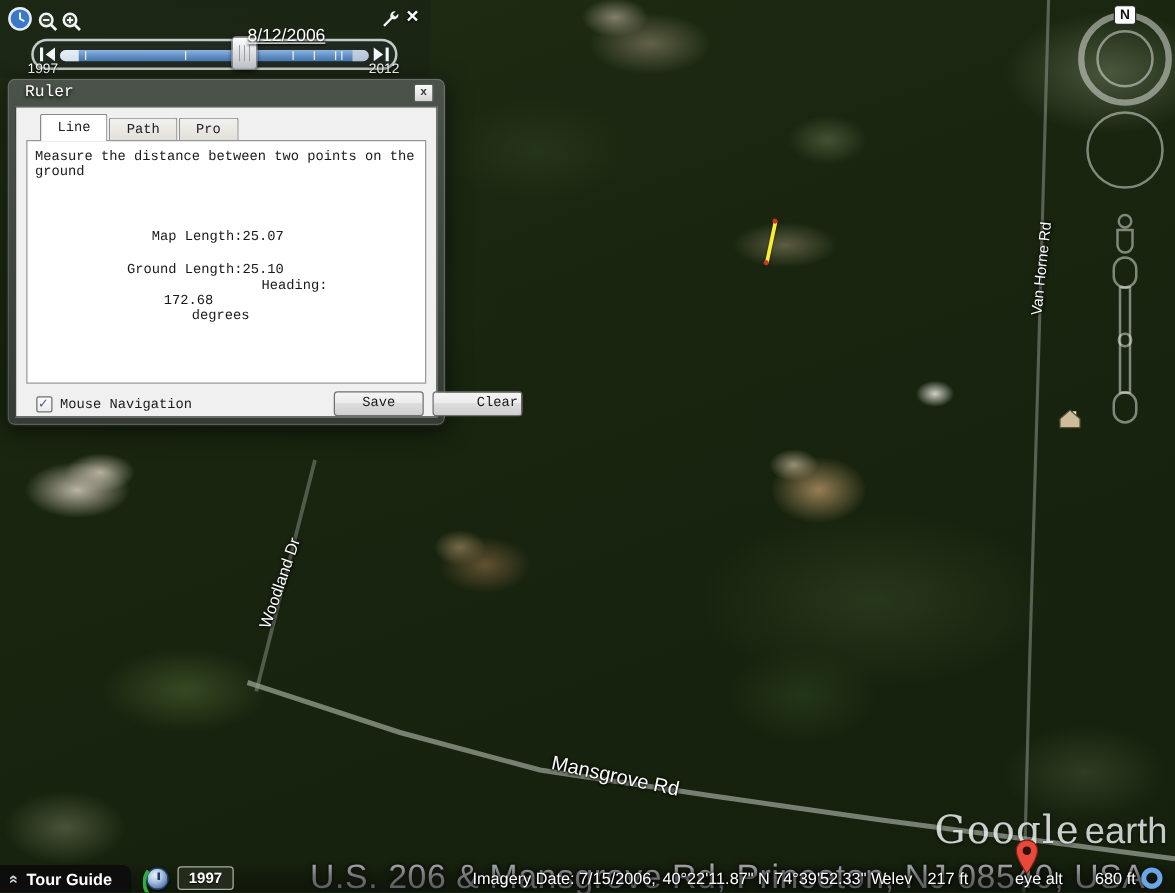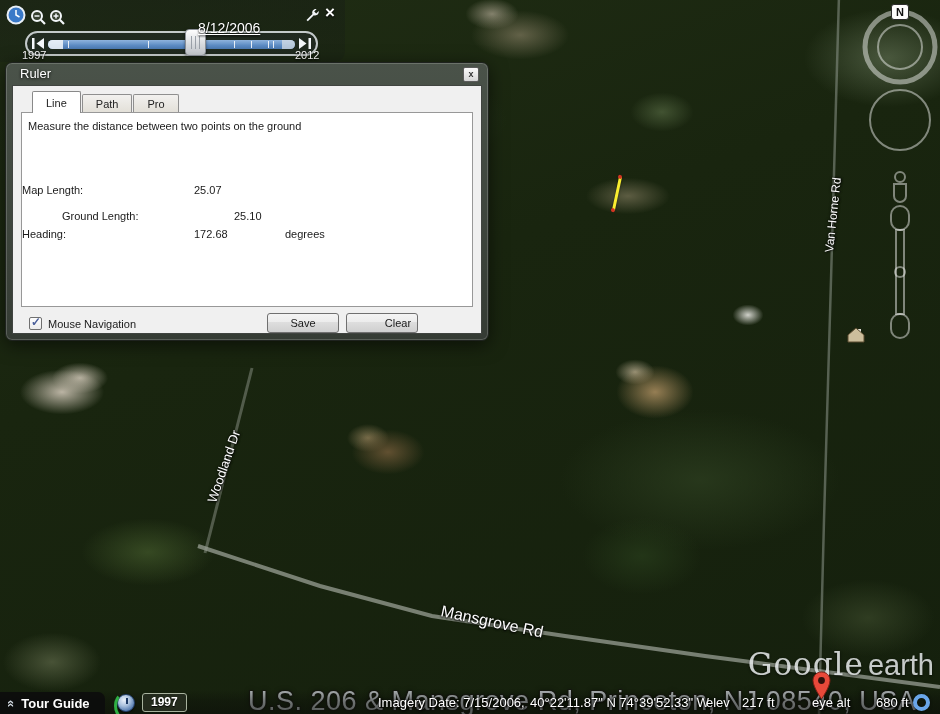--- a/index.html
+++ b/index.html
@@ -88,9 +88,9 @@
   #tp-year-start { left:22px; } #tp-year-end { left:295px; }
 
   
-  #ruler-dialog { position:absolute; left:5px; top:62px; width:484px; height:279px; z-index:60;
+  #ruler-dialog { position:absolute; left:5px; top:62px; width:352px; height:279px; z-index:60;
     background:linear-gradient(rgba(78,86,78,.92), rgba(56,62,56,.9));
-    border:1px solid #1e221e; border-radius:7px; box-shadow:0 4px 18px rgba(0,0,0,.55), inset 0 0 0 1px rgba(255,255,255,.18); }
+    border:1px solid #1e221e; border-radius:7px; box-shadow:0 4px 18px rgba(0,0,0,.55), inset 0 0 0 1px rgba(255,255,255,.18);font-family:Liberation Mono, monospace; }
   #ruler-title { position:absolute; left:14px; top:3px; font-size:13px; color:#fff; text-shadow:0 1px 3px #000; }
   #ruler-close { position:absolute; right:9px; top:4px; width:16px; height:15px;
     background:linear-gradient(#fbfbfb,#d6d6d6); border:1px solid #5c5c5c; border-radius:2px;

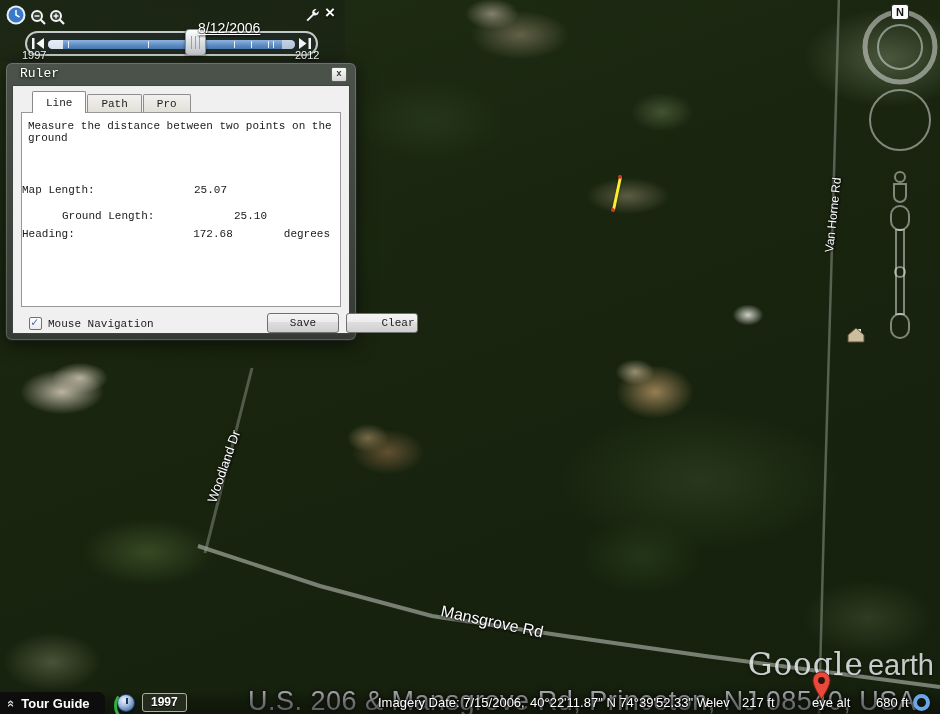--- a/index.html
+++ b/index.html
@@ -108,7 +108,7 @@
   #tab-desc { position:absolute; left:6px; top:7px; }
   .frow { position:absolute; left:0; right:10px; height:21px; display:flex; align-items:center; }
   #frow-map { top:66px; } #frow-ground { top:92px;padding-left:40px; } #frow-heading { top:110px; }
-  .flabel { width:172px; }
+  .flabel { width:172px; text-align:right; }
   .fval { width:90px; text-align:left; padding-right:7px; }
   .fsuffix { padding-left:1px; }
   #units-dropdown { width:137px; height:21px; background:linear-gradient(#ffffff,#f0f0f0 60%, #e4e4e4);

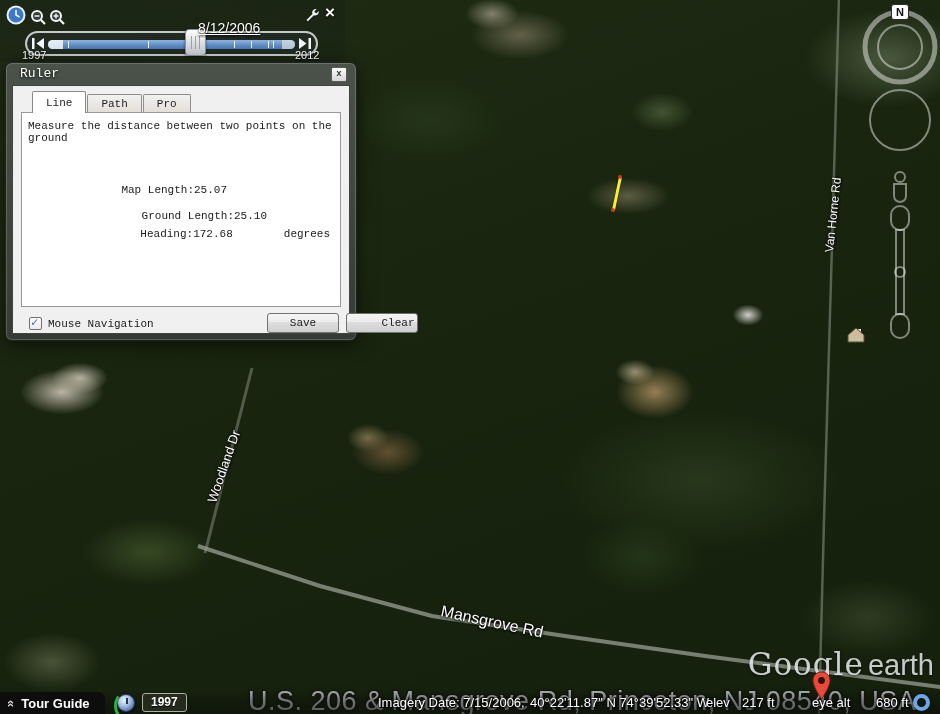--- a/index.html
+++ b/index.html
@@ -107,7 +107,7 @@
     border:1px solid #989898; font-size:11px; color:#1a1a1a; }
   #tab-desc { position:absolute; left:6px; top:7px; }
   .frow { position:absolute; left:0; right:10px; height:21px; display:flex; align-items:center; }
-  #frow-map { top:66px; } #frow-ground { top:92px;padding-left:40px; } #frow-heading { top:110px; }
+  #frow-map { top:66px; } #frow-ground { top:92px; } #frow-heading { top:110px; }
   .flabel { width:172px; text-align:right; }
   .fval { width:90px; text-align:left; padding-right:7px; }
   .fsuffix { padding-left:1px; }

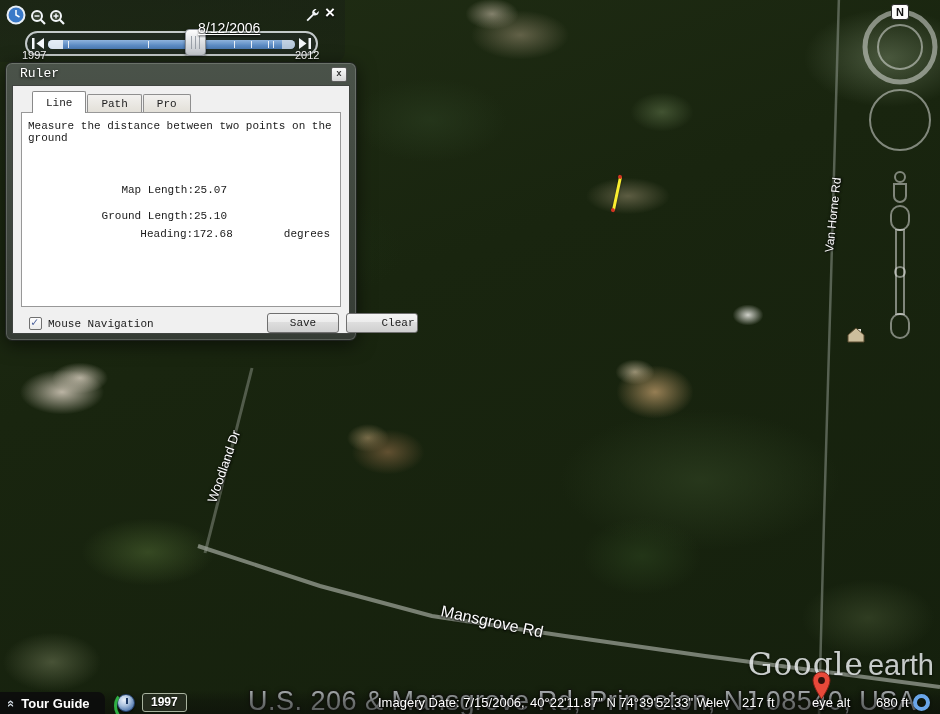--- a/index.html
+++ b/index.html
@@ -107,7 +107,7 @@
     border:1px solid #989898; font-size:11px; color:#1a1a1a; }
   #tab-desc { position:absolute; left:6px; top:7px; }
   .frow { position:absolute; left:0; right:10px; height:21px; display:flex; align-items:center; }
-  #frow-map { top:66px; } #frow-ground { top:92px; } #frow-heading { top:110px; }
+  #frow-map { top:66px; } #frow-ground { top:92px; } #frow-heading { top:110px;flex-direction:column; }
   .flabel { width:172px; text-align:right; }
   .fval { width:90px; text-align:left; padding-right:7px; }
   .fsuffix { padding-left:1px; }

